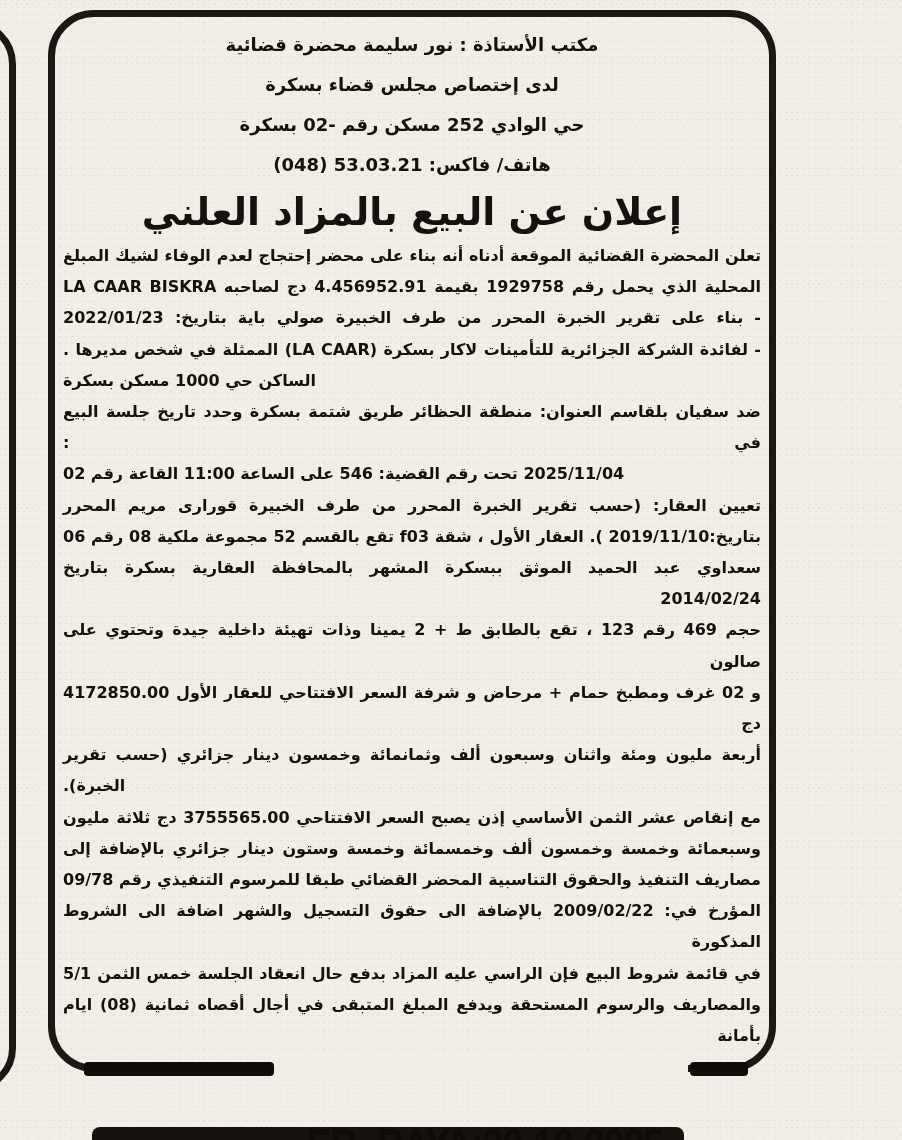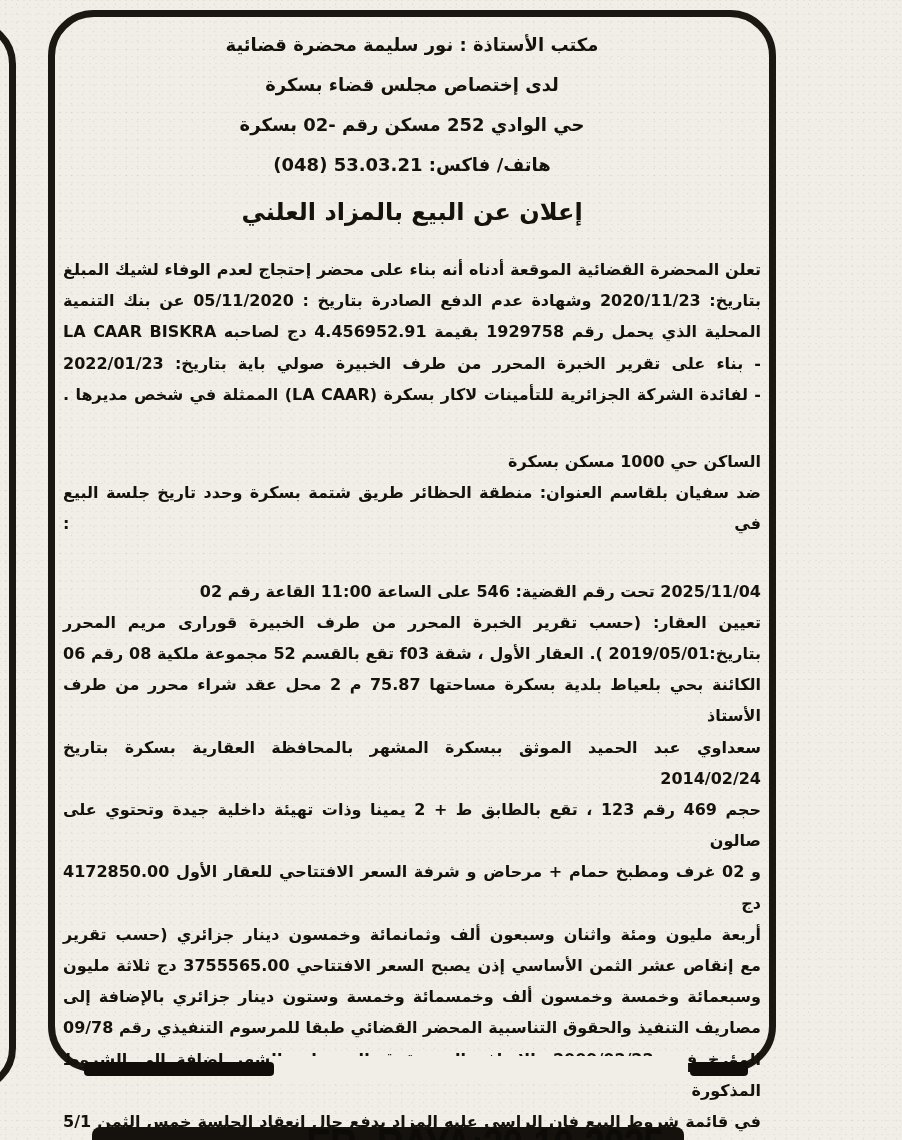--- a/index.html
+++ b/index.html
@@ -32,8 +32,8 @@
     font-size:18px;font-weight:bold;line-height:40px;
   }
   .title{
-    margin:5px 0 20px 0;direction:rtl;text-align:center;
-    font-size:24px;font-weight:bold;line-height:44px;
+    margin:5px 0 6px 0;direction:rtl;text-align:center;
+    font-size:38px;font-weight:bold;line-height:44px;
     letter-spacing:0;
   }
   .body{margin-top:4px;}

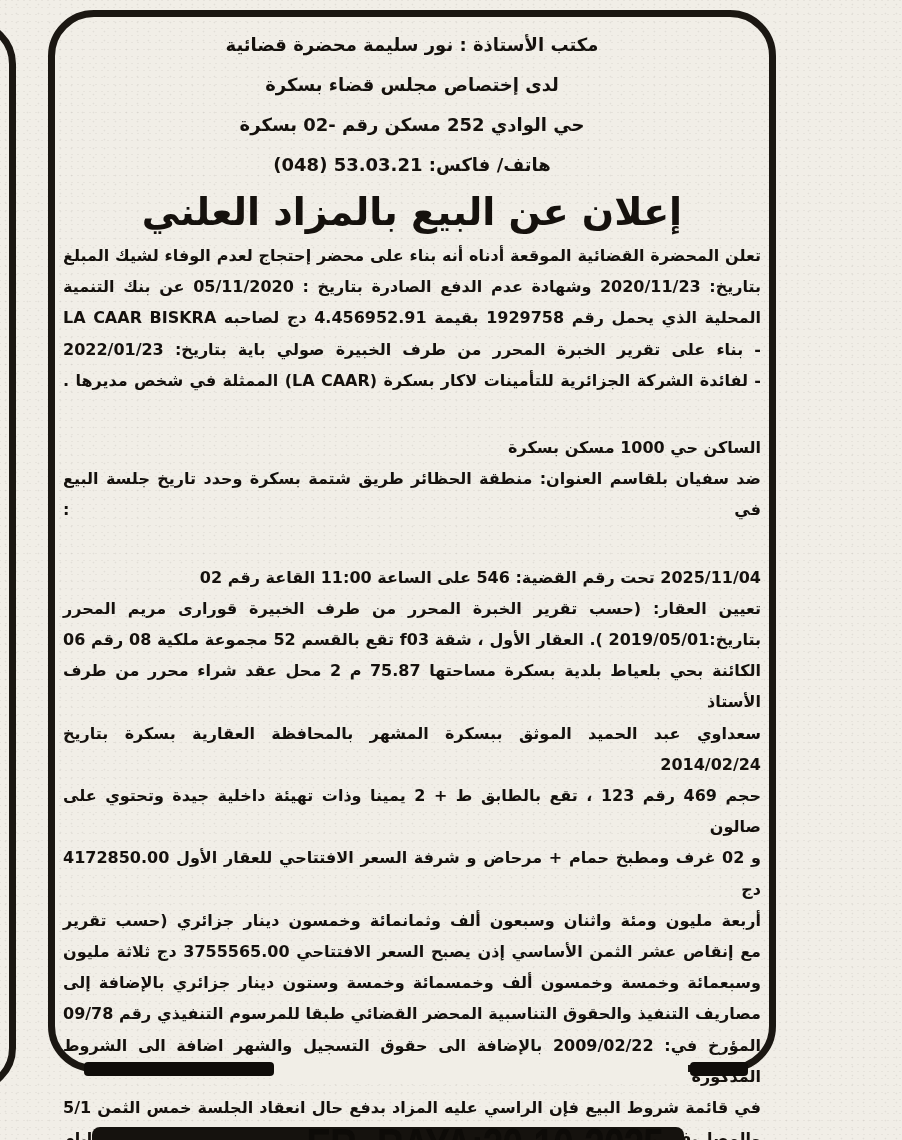--- a/index.html
+++ b/index.html
@@ -81,7 +81,6 @@
 
     <div class="body" dir="rtl" lang="ar">
         <div class="bline fill" dir="rtl">تعلن المحضرة القضائية الموقعة أدناه أنه بناء على محضر إحتجاج لعدم الوفاء لشيك المبلغ</div>
-        <div class="bline fill" dir="rtl">بتاريخ: 2020/11/23 وشهادة عدم الدفع الصادرة بتاريخ : 05/11/2020 عن بنك التنمية</div>
         <div class="bline fill" dir="rtl">المحلية الذي يحمل رقم 1929758 بقيمة 4.456952.91 دج لصاحبه LA CAAR BISKRA</div>
         <div class="bline fill" dir="rtl">- بناء على تقرير الخبرة المحرر من طرف الخبيرة صولي باية بتاريخ: 2022/01/23</div>
         <div class="bline fill" dir="rtl">- لفائدة الشركة الجزائرية للتأمينات لاكار بسكرة (LA CAAR) الممثلة في شخص مديرها .</div>

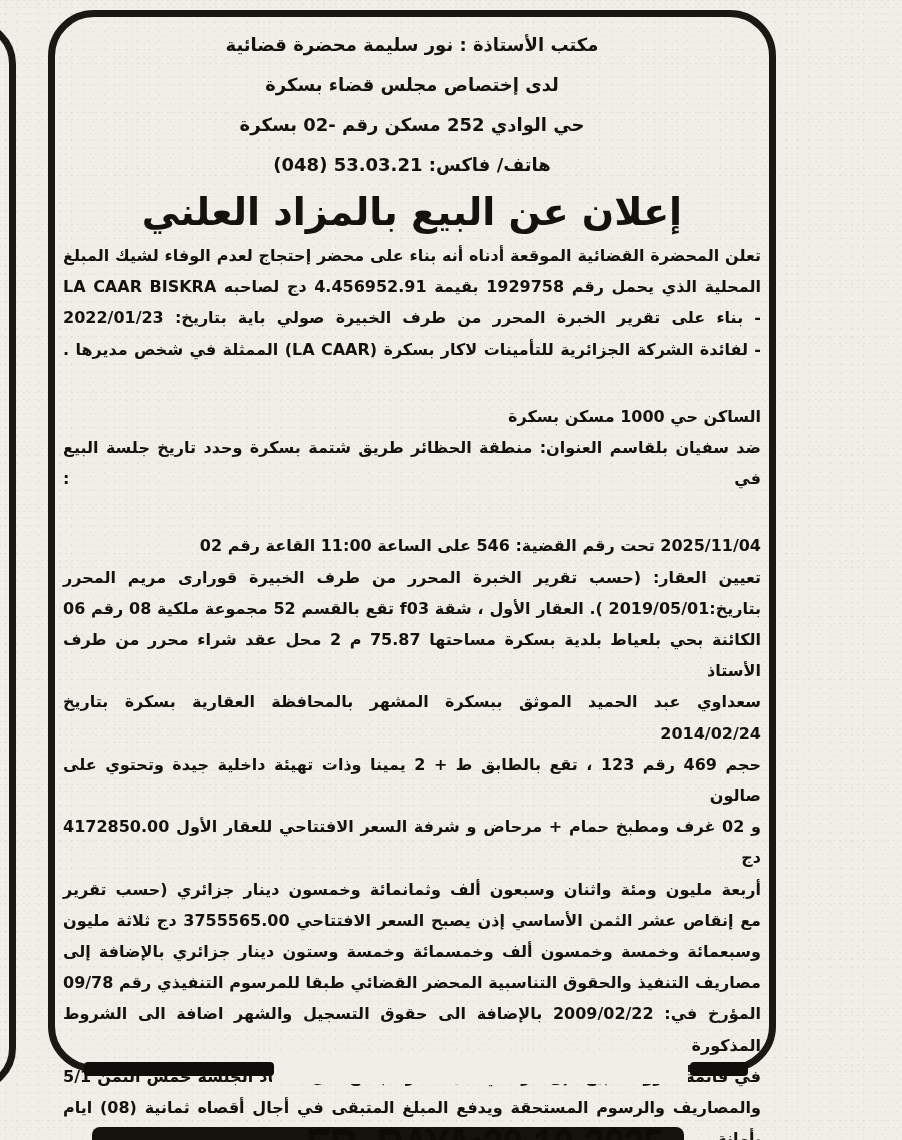--- a/index.html
+++ b/index.html
@@ -41,7 +41,7 @@
     direction:rtl;font-size:16px;font-weight:bold;line-height:31.2px;
   }
   .body .bline.fill{text-align:justify;text-align-last:justify;}
-  .body .bline.short{text-align:right;margin-top:36px;}
+  .body .bline.short{text-align:left;}
   
   .bmask{position:absolute;left:272px;top:1056px;width:416px;height:28px;background:#f1eee7;z-index:2;}
   .dash{position:absolute;top:1062px;height:14px;background:#100d0a;border-radius:4px;z-index:3;}

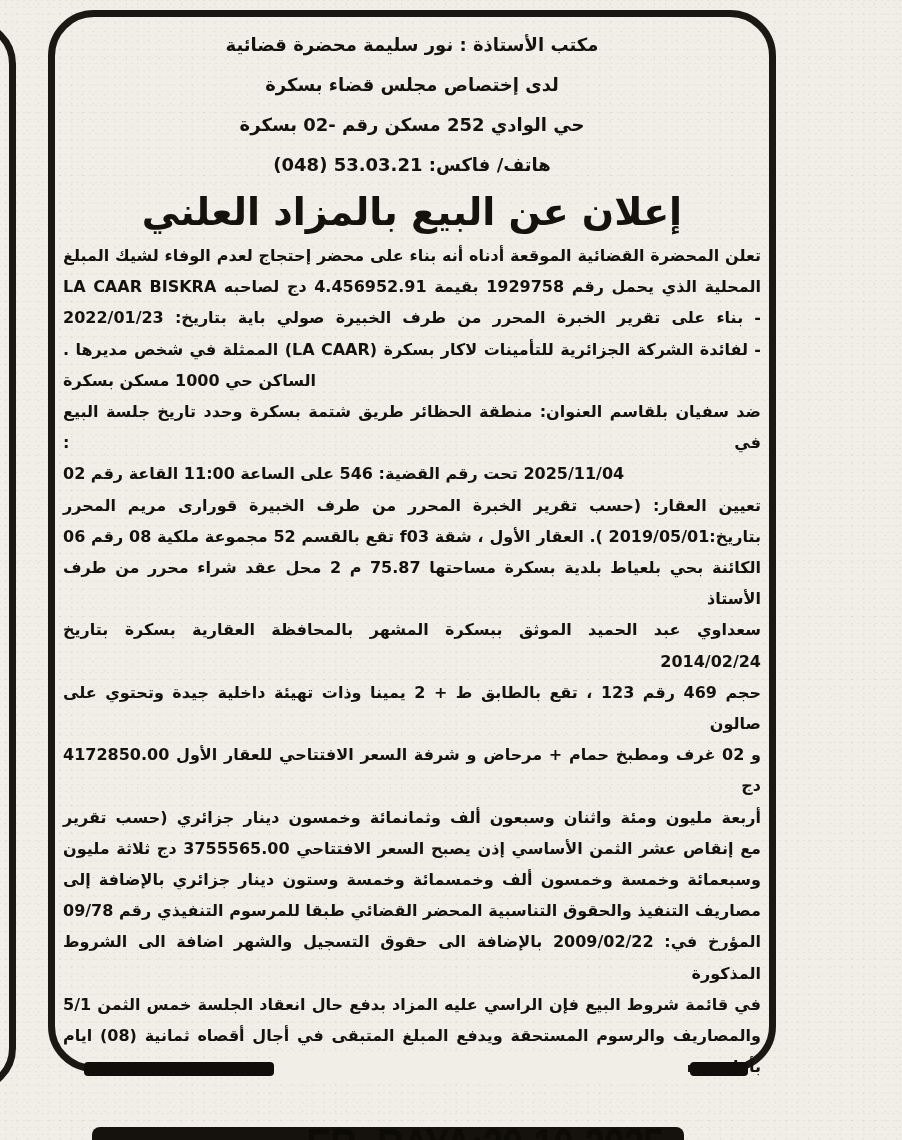--- a/index.html
+++ b/index.html
@@ -88,7 +88,7 @@
         <div class="bline fill" dir="rtl">ضد سفيان بلقاسم العنوان: منطقة الحظائر طريق شتمة بسكرة وحدد تاريخ جلسة البيع في :</div>
         <div class="bline short" dir="rtl">2025/11/04 تحت رقم القضية: 546 على الساعة 11:00 القاعة رقم 02</div>
         <div class="bline fill" dir="rtl">تعيين العقار: (حسب تقرير الخبرة المحرر من طرف الخبيرة قورارى مريم المحرر</div>
-        <div class="bline fill" dir="rtl">بتاريخ:2019/05/01 ). العقار الأول ، شقة f03 تقع بالقسم 52 مجموعة ملكية 08 رقم 06</div>
+        <div class="bline fill" dir="rtl">بتاريخ:2019/11/10 ). العقار الأول ، شقة f03 تقع بالقسم 52 مجموعة ملكية 08 رقم 06</div>
         <div class="bline fill" dir="rtl">الكائنة بحي بلعياط بلدية بسكرة مساحتها 75.87 م 2 محل عقد شراء محرر من طرف الأستاذ</div>
         <div class="bline fill" dir="rtl">سعداوي عبد الحميد الموثق ببسكرة المشهر بالمحافظة العقارية بسكرة بتاريخ 2014/02/24</div>
         <div class="bline fill" dir="rtl">حجم 469 رقم 123 ، تقع بالطابق ط + 2 يمينا وذات تهيئة داخلية جيدة وتحتوي على صالون</div>

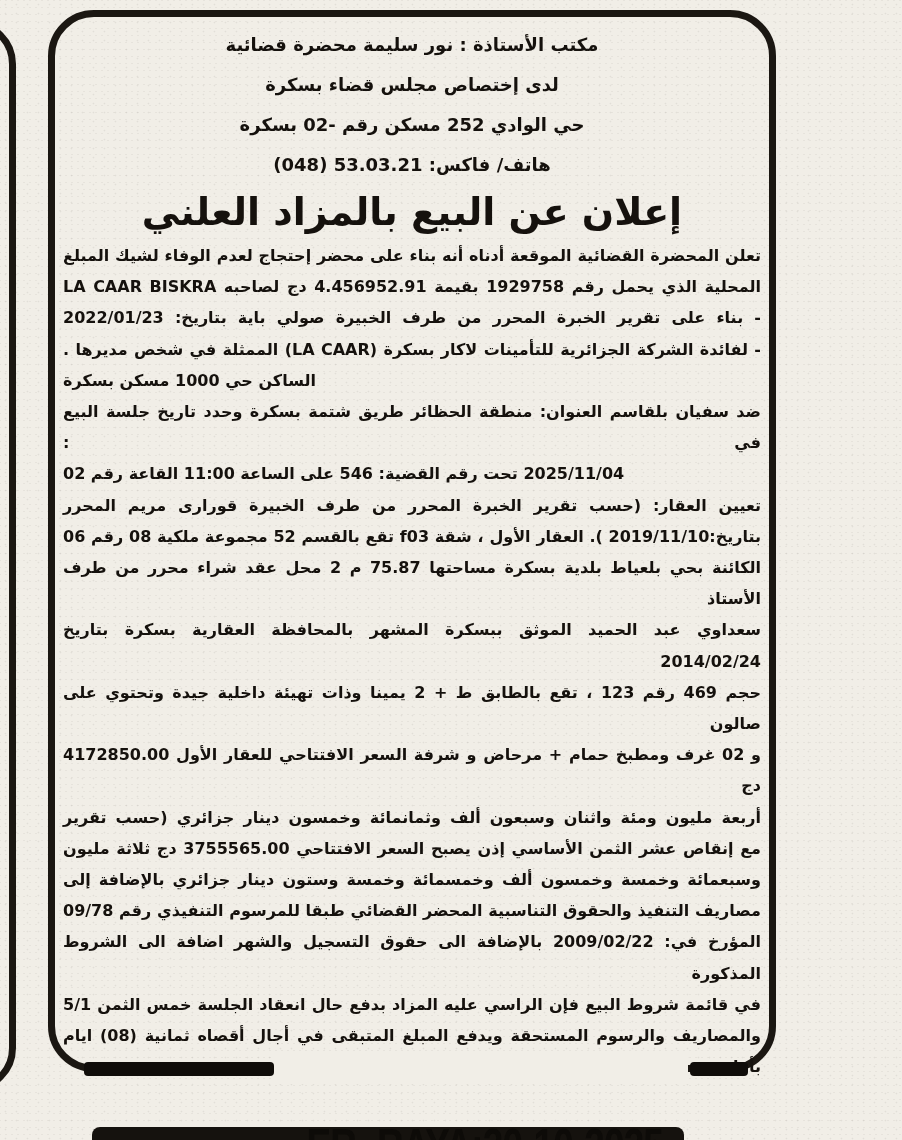--- a/index.html
+++ b/index.html
@@ -89,7 +89,6 @@
         <div class="bline short" dir="rtl">2025/11/04 تحت رقم القضية: 546 على الساعة 11:00 القاعة رقم 02</div>
         <div class="bline fill" dir="rtl">تعيين العقار: (حسب تقرير الخبرة المحرر من طرف الخبيرة قورارى مريم المحرر</div>
         <div class="bline fill" dir="rtl">بتاريخ:2019/11/10 ). العقار الأول ، شقة f03 تقع بالقسم 52 مجموعة ملكية 08 رقم 06</div>
-        <div class="bline fill" dir="rtl">الكائنة بحي بلعياط بلدية بسكرة مساحتها 75.87 م 2 محل عقد شراء محرر من طرف الأستاذ</div>
         <div class="bline fill" dir="rtl">سعداوي عبد الحميد الموثق ببسكرة المشهر بالمحافظة العقارية بسكرة بتاريخ 2014/02/24</div>
         <div class="bline fill" dir="rtl">حجم 469 رقم 123 ، تقع بالطابق ط + 2 يمينا وذات تهيئة داخلية جيدة وتحتوي على صالون</div>
         <div class="bline fill" dir="rtl">و 02 غرف ومطبخ حمام + مرحاض و شرفة السعر الافتتاحي للعقار الأول 4172850.00 دج</div>

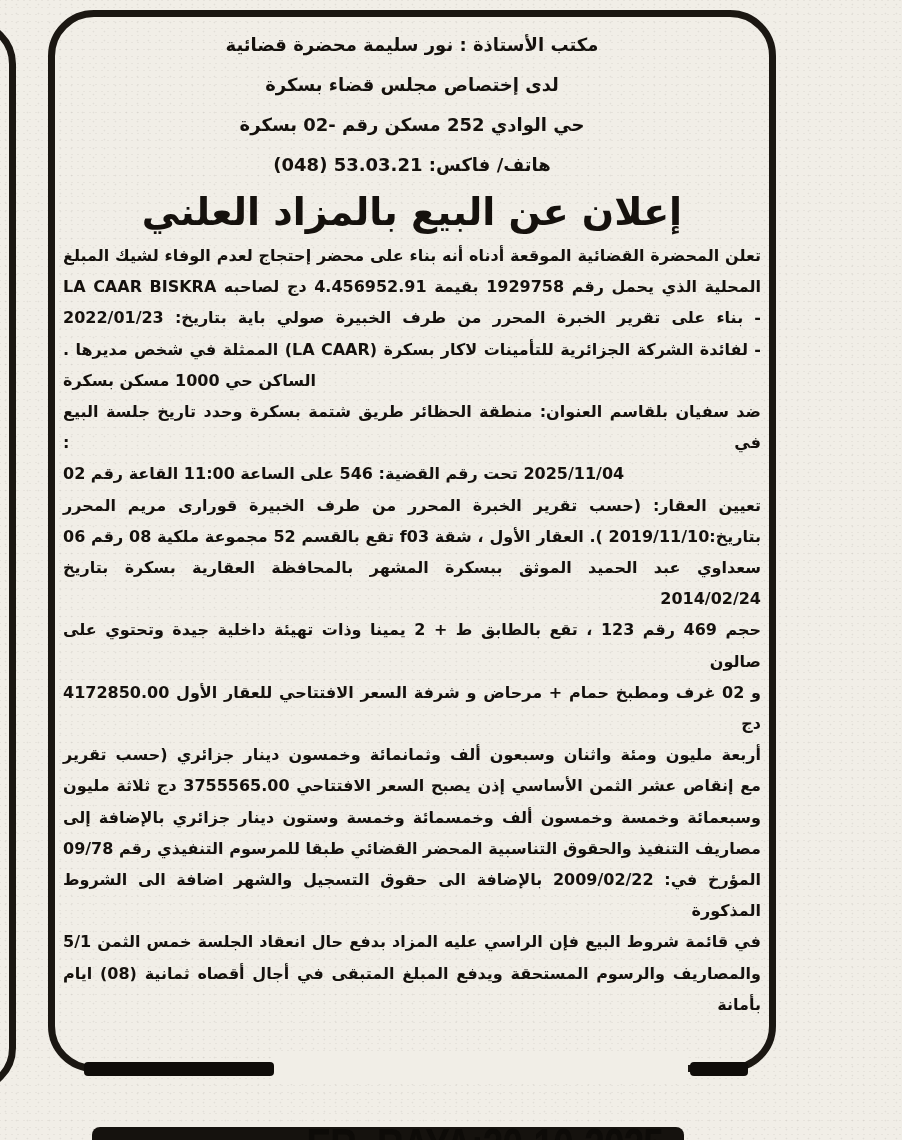--- a/index.html
+++ b/index.html
@@ -93,6 +93,7 @@
         <div class="bline fill" dir="rtl">حجم 469 رقم 123 ، تقع بالطابق ط + 2 يمينا وذات تهيئة داخلية جيدة وتحتوي على صالون</div>
         <div class="bline fill" dir="rtl">و 02 غرف ومطبخ حمام + مرحاض و شرفة السعر الافتتاحي للعقار الأول 4172850.00 دج</div>
         <div class="bline fill" dir="rtl">أربعة مليون ومئة واثنان وسبعون ألف وثمانمائة وخمسون دينار جزائري (حسب تقرير</div>
+        <div class="bline short" dir="rtl">الخبرة).</div>
         <div class="bline fill" dir="rtl">مع إنقاص عشر الثمن الأساسي إذن يصبح السعر الافتتاحي 3755565.00 دج ثلاثة مليون</div>
         <div class="bline fill" dir="rtl">وسبعمائة وخمسة وخمسون ألف وخمسمائة وخمسة وستون دينار جزائري بالإضافة إلى</div>
         <div class="bline fill" dir="rtl">مصاريف التنفيذ والحقوق التناسبية المحضر القضائي طبقا للمرسوم التنفيذي رقم 09/78</div>

